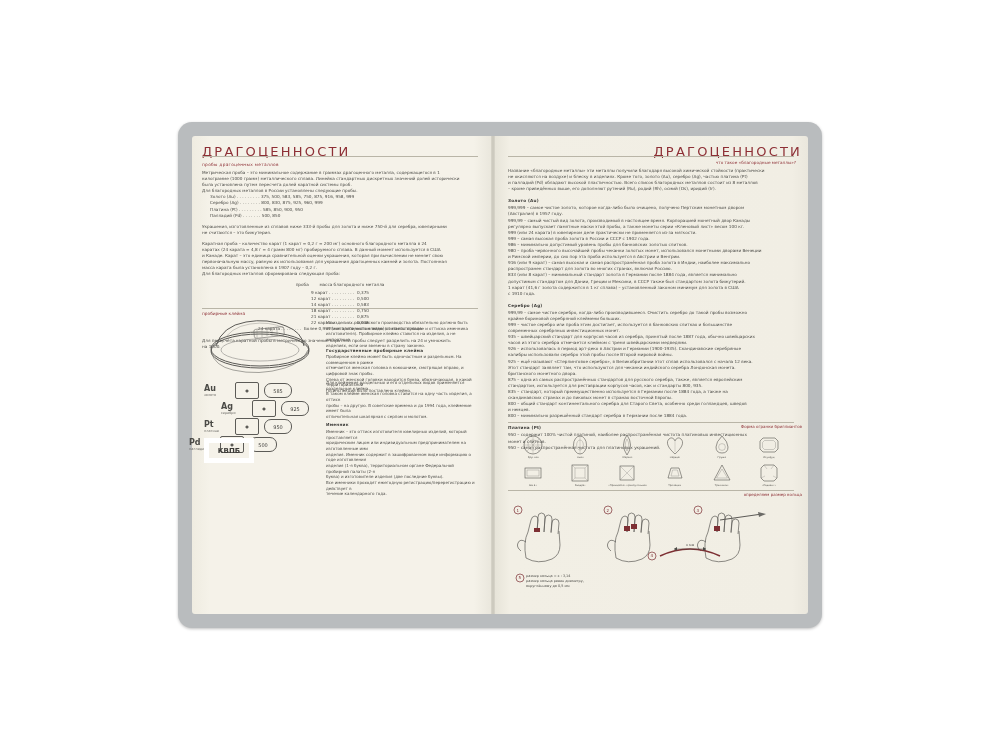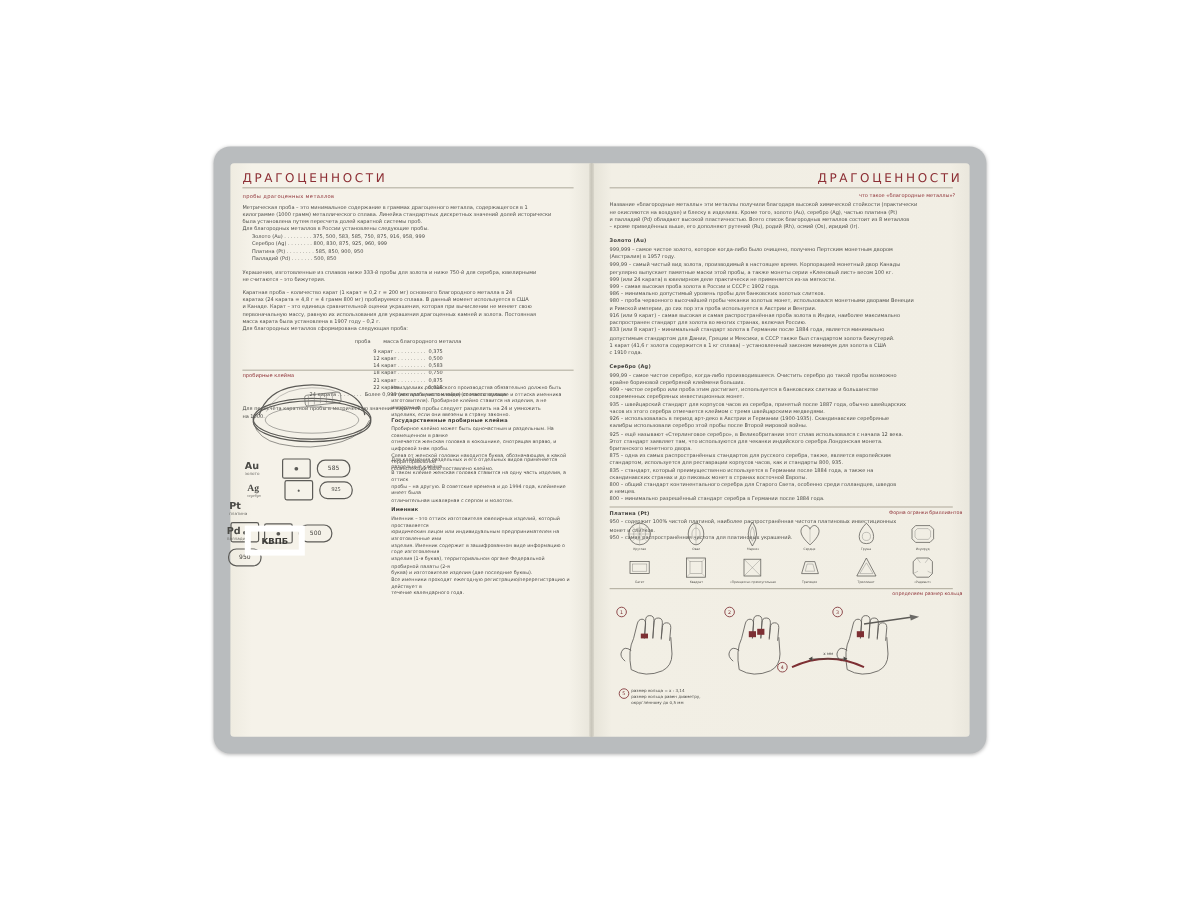--- a/index.html
+++ b/index.html
@@ -15,7 +15,7 @@
   .fold{position:absolute;left:313px;top:14px;width:4px;height:478px;
      background:linear-gradient(90deg,#d9d6cb,#c9c6bb,#d9d6cb);}
 
-  .hdr{position:absolute;font-size:10px;letter-spacing:2.2px;color:#8d2f35;
+  .hdr{position:absolute;font-size:13px;letter-spacing:2.2px;color:#8d2f35;
        font-family:"DejaVu Sans",sans-serif;}
   .hdr.l{left:24px;top:22px;}
   .hdr.r{right:20px;top:22px;}

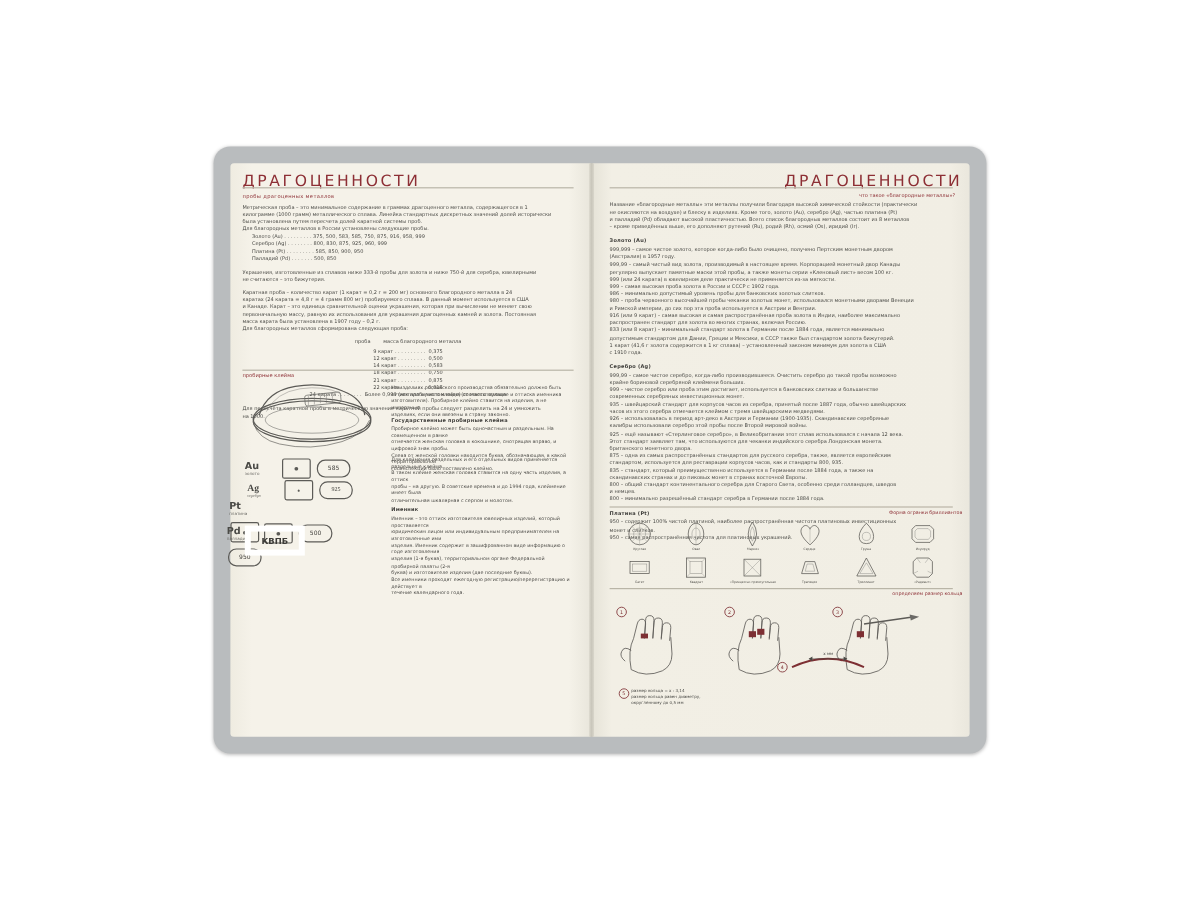--- a/index.html
+++ b/index.html
@@ -136,7 +136,7 @@
           <div class="shield">●</div>
           <div class="num">585</div>
         </div>
-        <div class="metalrow" style="left: 28px; top: 262px; font-family: Liberation Serif, serif;">
+        <div class="metalrow" style="left: 43px; top: 262px;">
           <div class="msym">
             <b>Ag</b>
             <i>серебро</i>

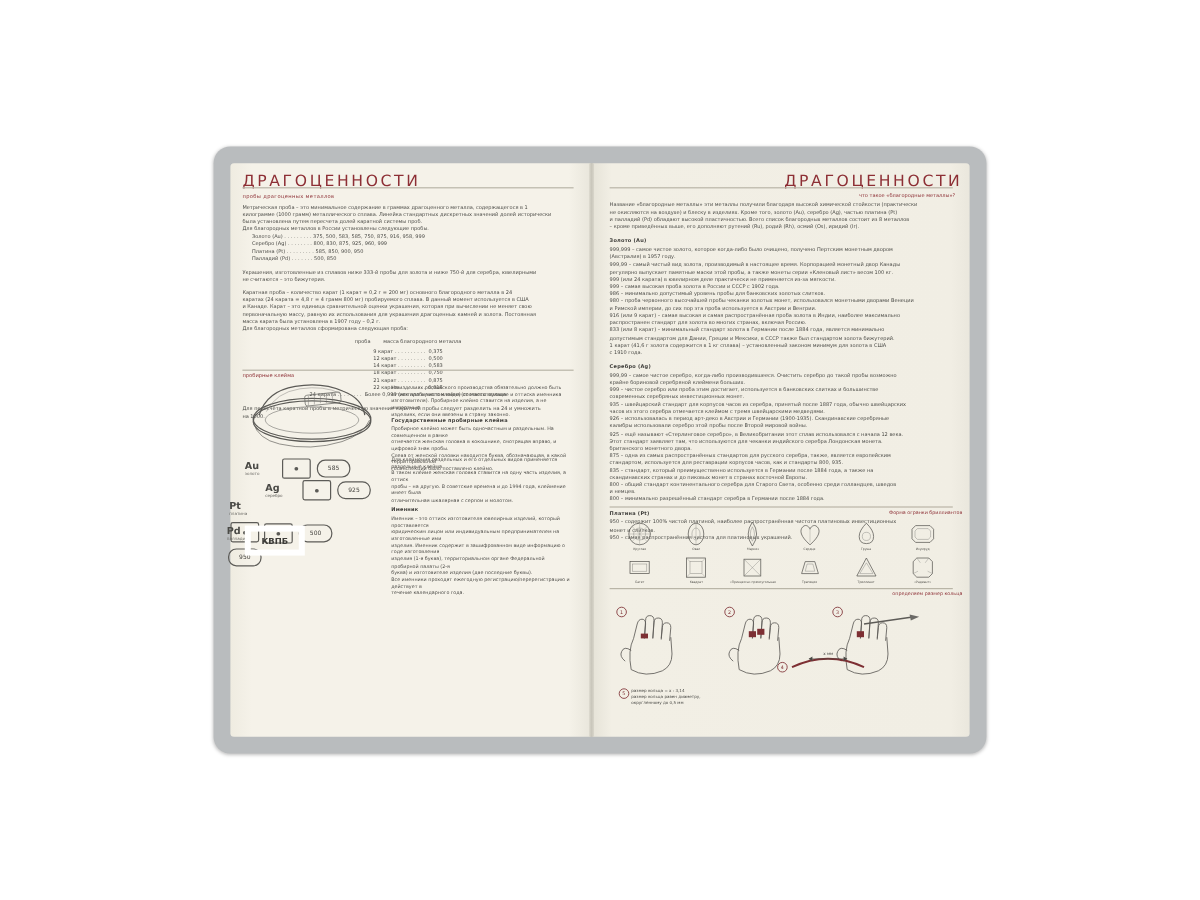--- a/index.html
+++ b/index.html
@@ -144,7 +144,7 @@
           <div class="shield">●</div>
           <div class="num">925</div>
         </div>
-        <div class="metalrow" style="left: 12px; top: 280px; flex-direction: column;">
+        <div class="metalrow" style="left: 26px; top: 280px;">
           <div class="msym">
             <b>Pt</b>
             <i>платина</i>

